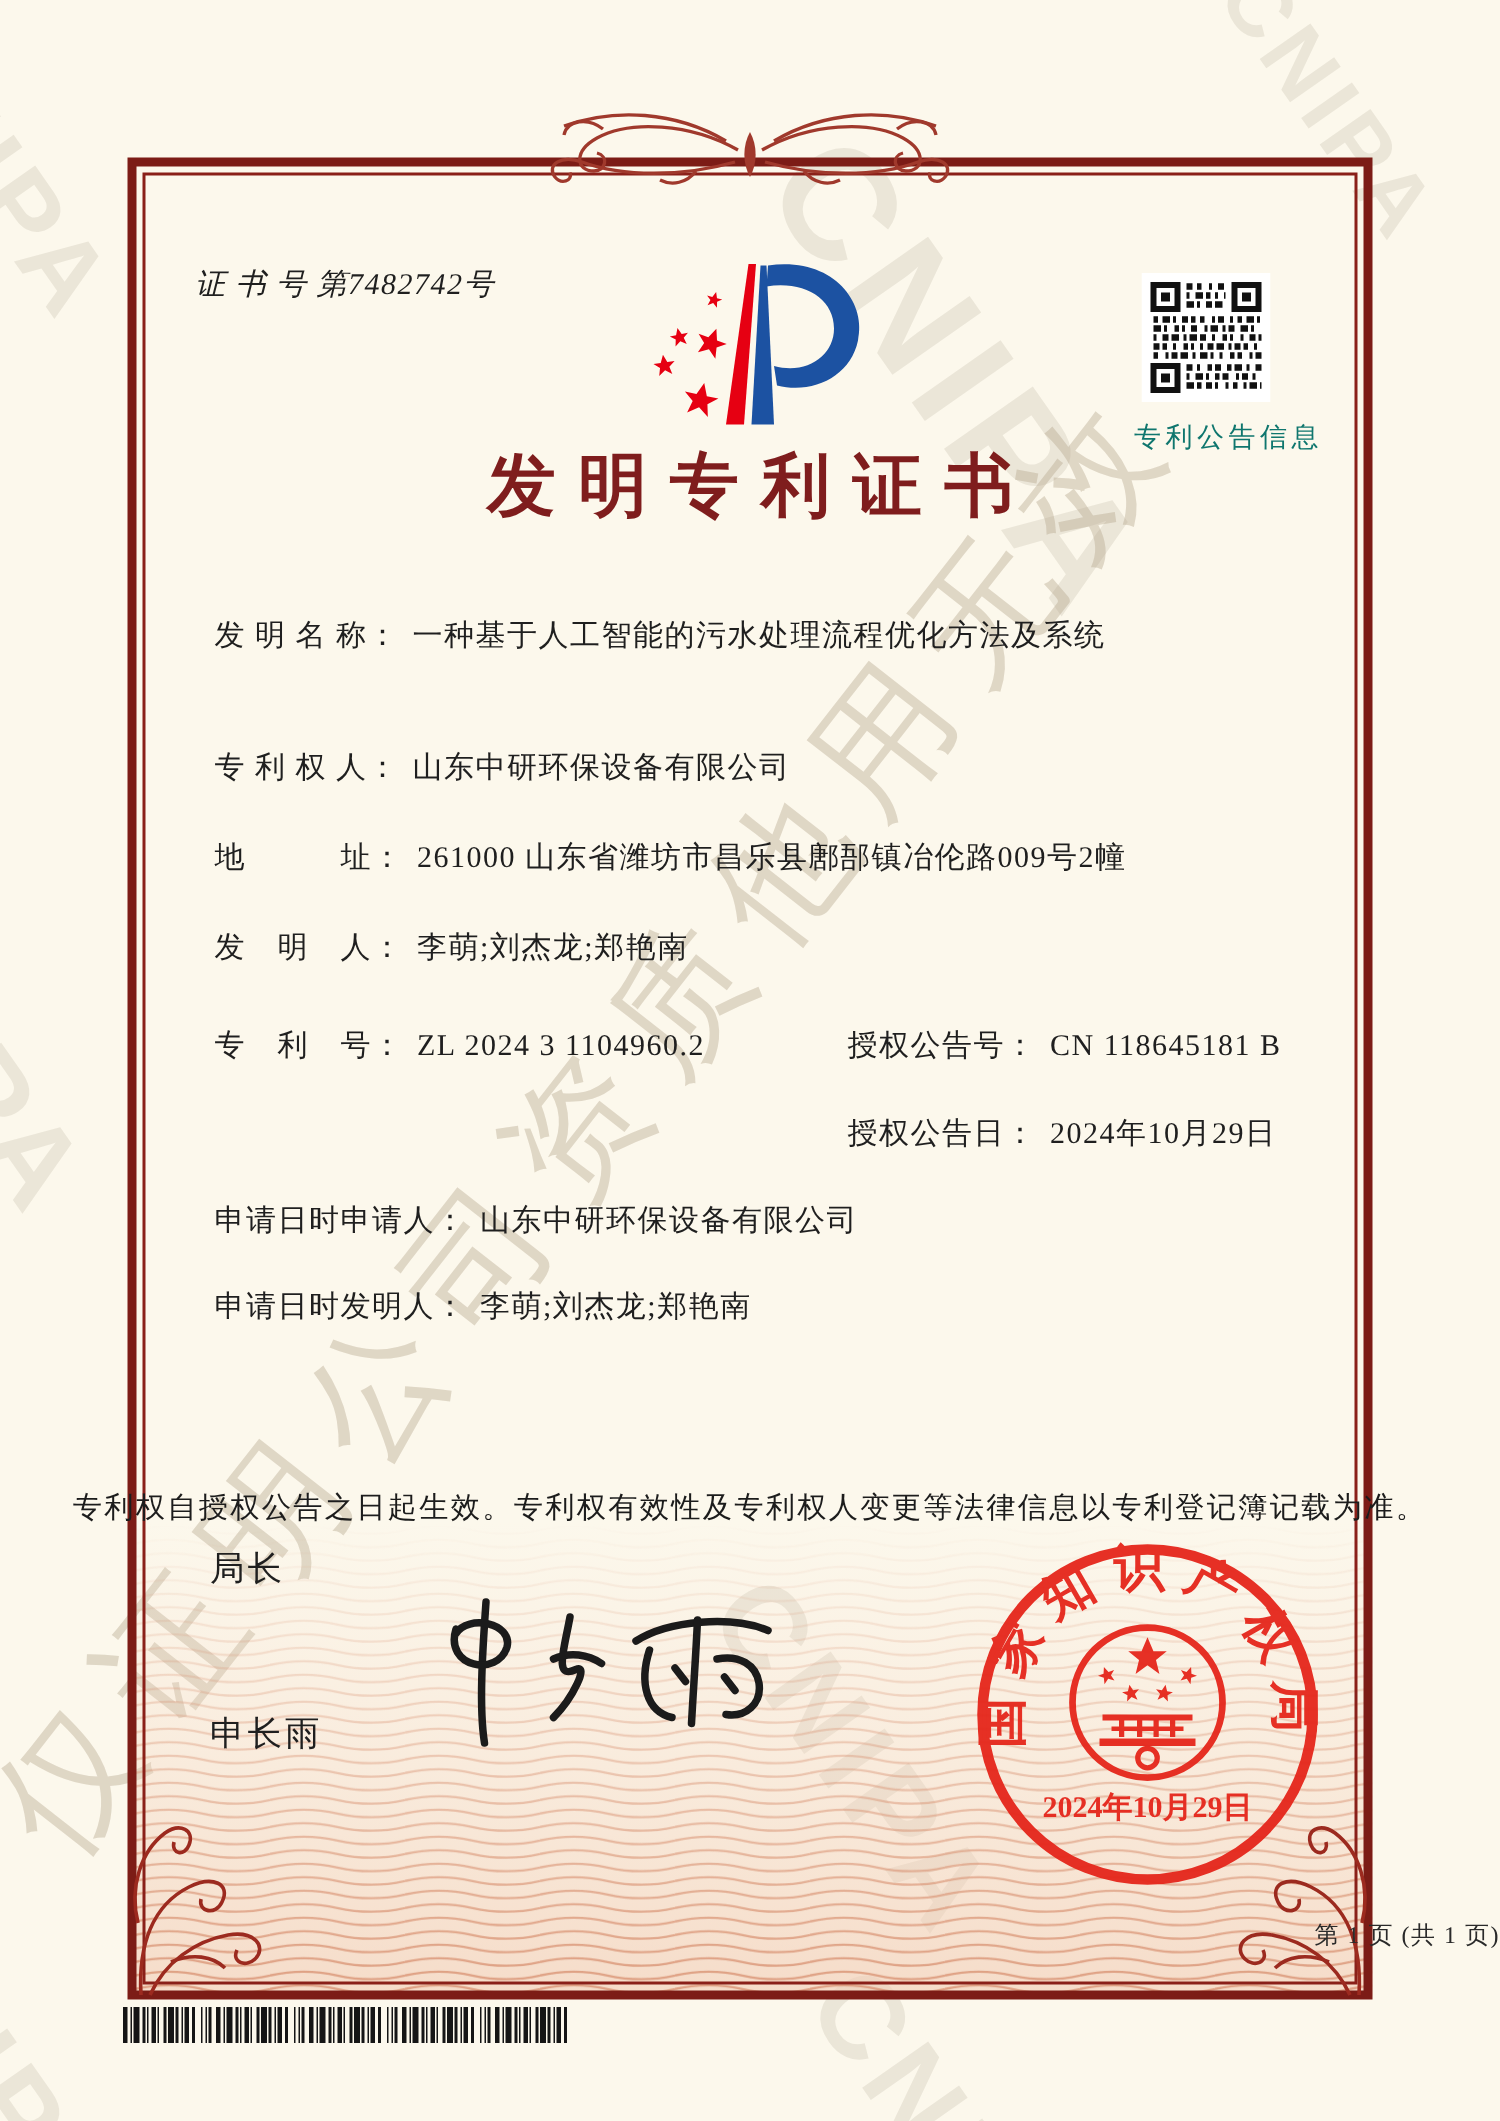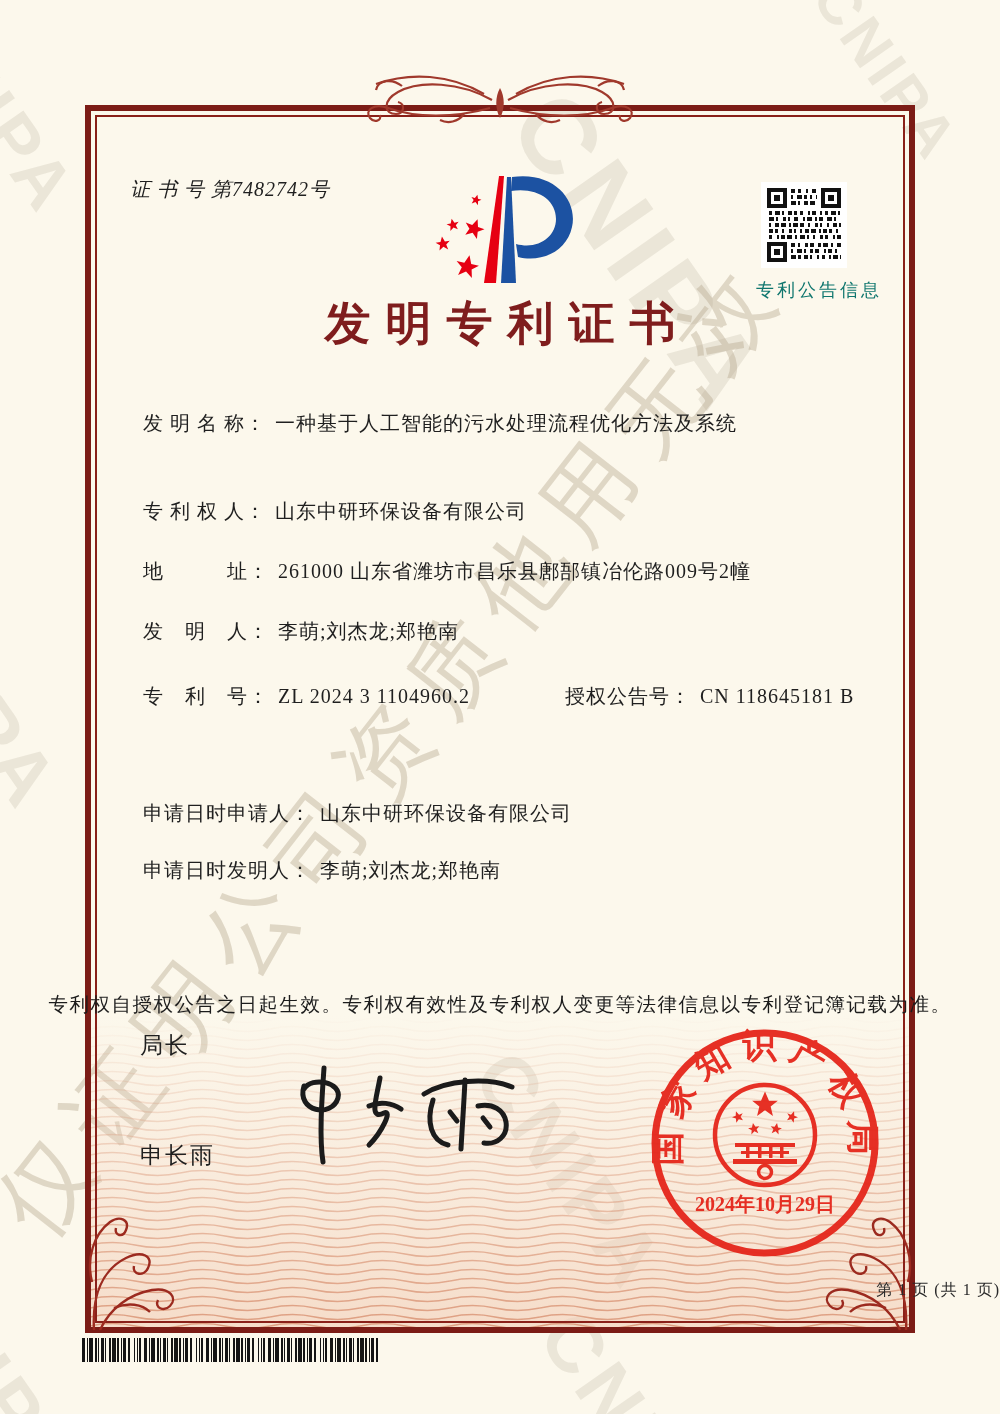--- a/index.html
+++ b/index.html
@@ -174,6 +174,9 @@
   <div class="row row2" style="top:683px">
     <span class="lbl">授权公告号：</span><span class="val">CN 118645181 B</span>
   </div>
+  <div class="row row2" style="top:742px">
+    <span class="lbl">授权公告日：</span><span class="val">2024年10月29日</span>
+  </div>
   <div class="row" style="top:800px">
     <span class="lbl">申请日时申请人：</span><span class="val">山东中研环保设备有限公司</span>
   </div>

